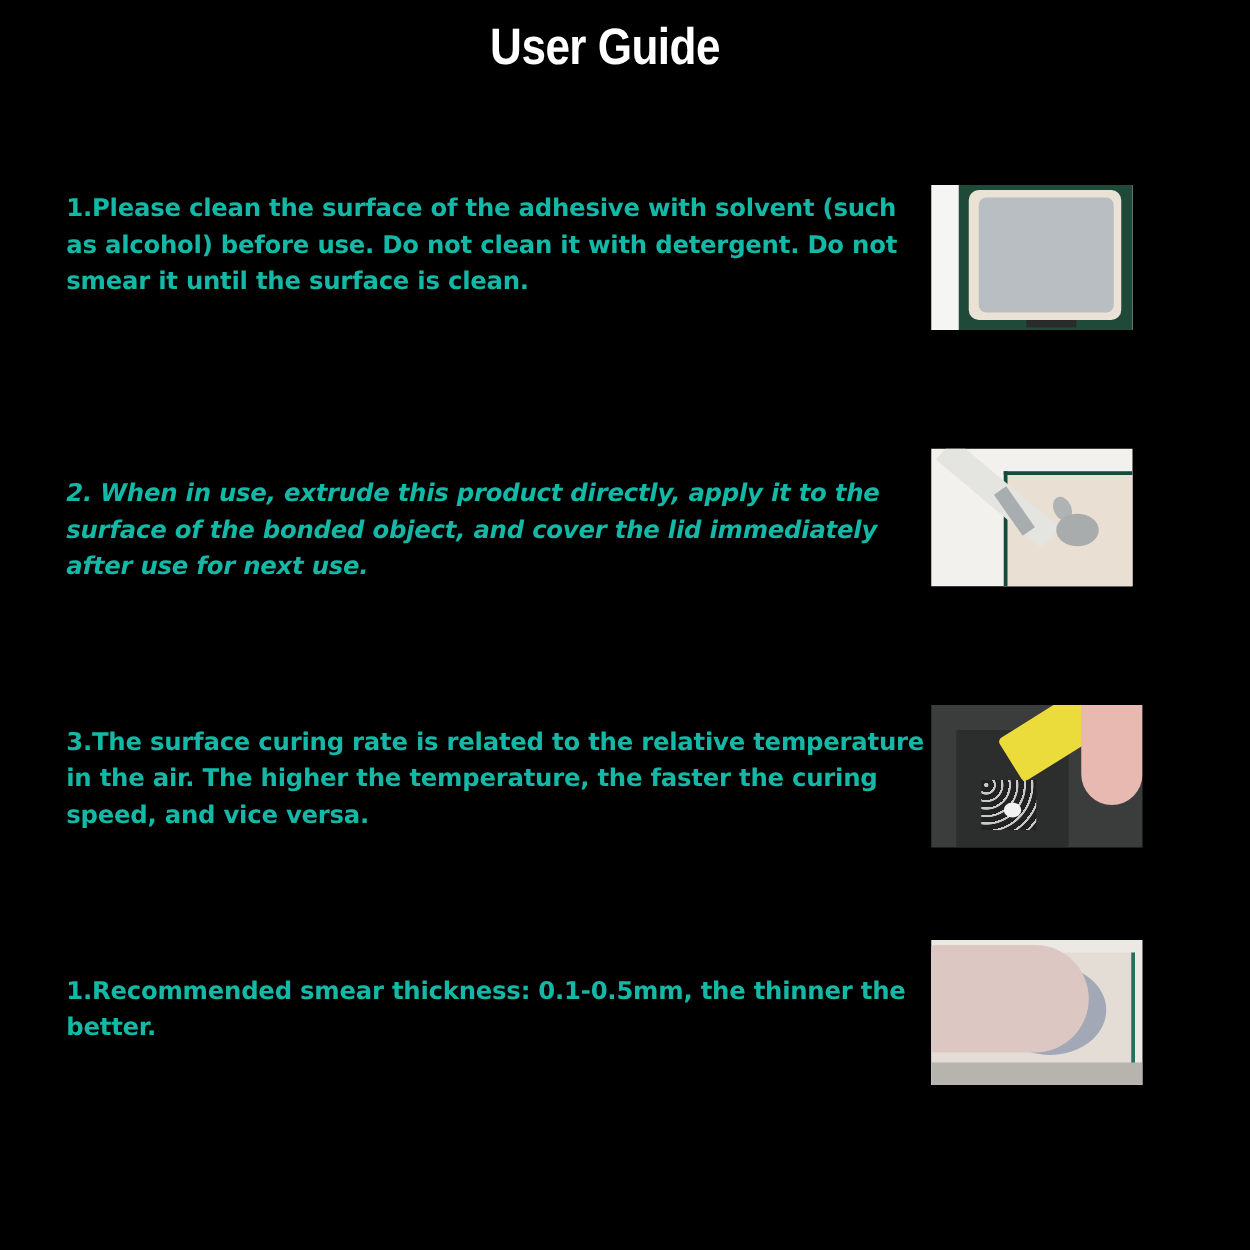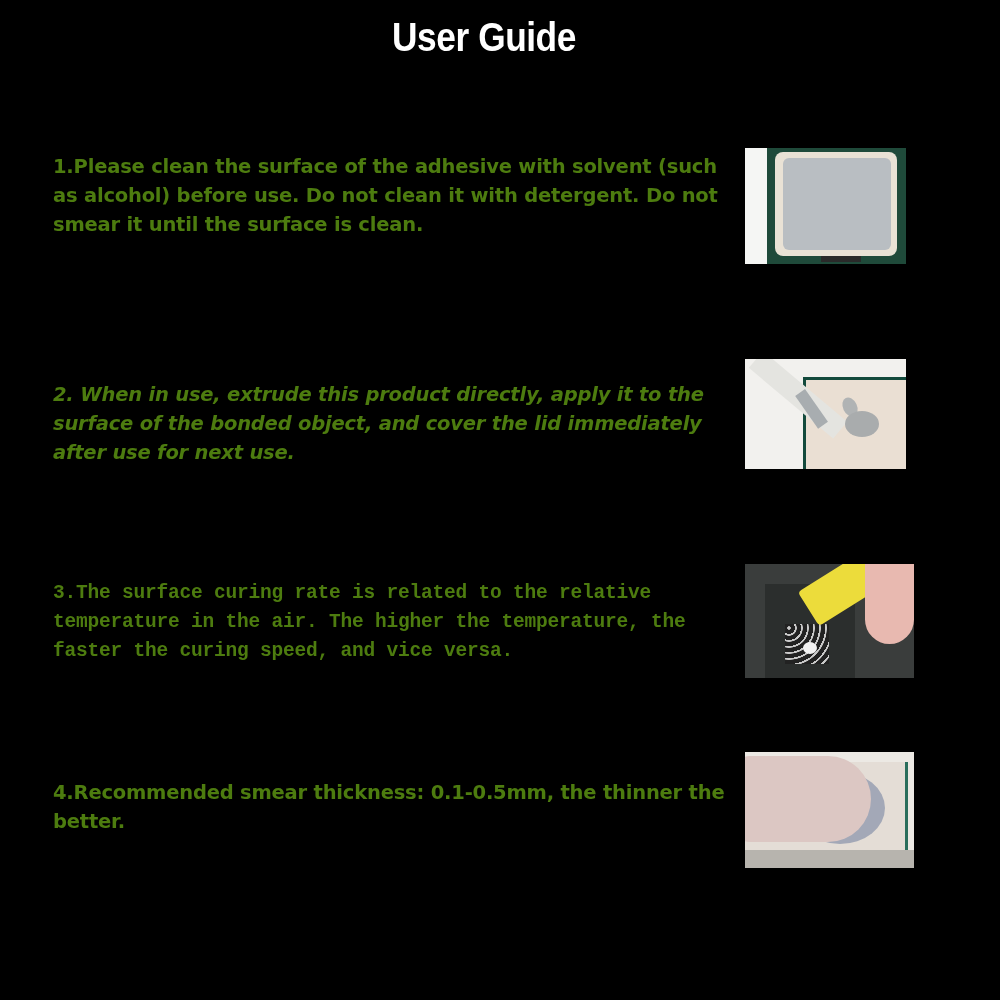--- a/index.html
+++ b/index.html
@@ -16,7 +16,7 @@
   .step {
     position: absolute; left: 53px; width: 690px;
     font-family: "DejaVu Sans", sans-serif; font-weight: 700; font-size: 19.5px;
-    line-height: 29px; color: #4d7c0f; letter-spacing: -0.2px;
+    line-height: 29px; color: #14b8a6; letter-spacing: -0.2px;
   }
   .thumb {
     position: absolute; overflow: hidden; background: #f4f4f2;

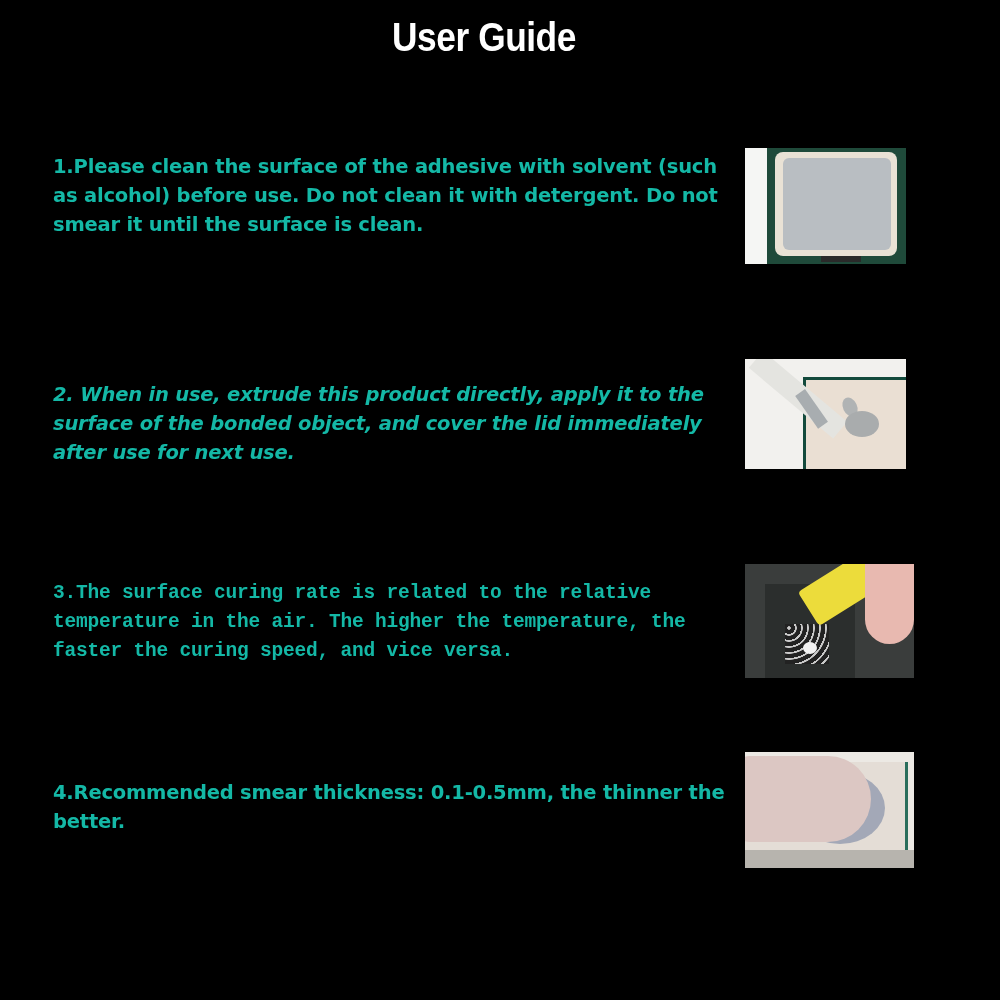--- a/index.html
+++ b/index.html
@@ -70,7 +70,7 @@
   <div class="blob"></div>
 </div>
 
-<div class="step" style="top:579px;font-family:Liberation Mono, monospace;">3.The surface curing rate is related to the relative temperature in the air. The higher the temperature, the faster the curing speed, and vice versa.</div>
+<div class="step" style="top:579px;">3.The surface curing rate is related to the relative temperature in the air. The higher the temperature, the faster the curing speed, and vice versa.</div>
 <div class="thumb img3" title="Yellow heatsink adhesive tube applied to a phone circuit board">
   <div class="board"></div>
   <div class="chip"></div>

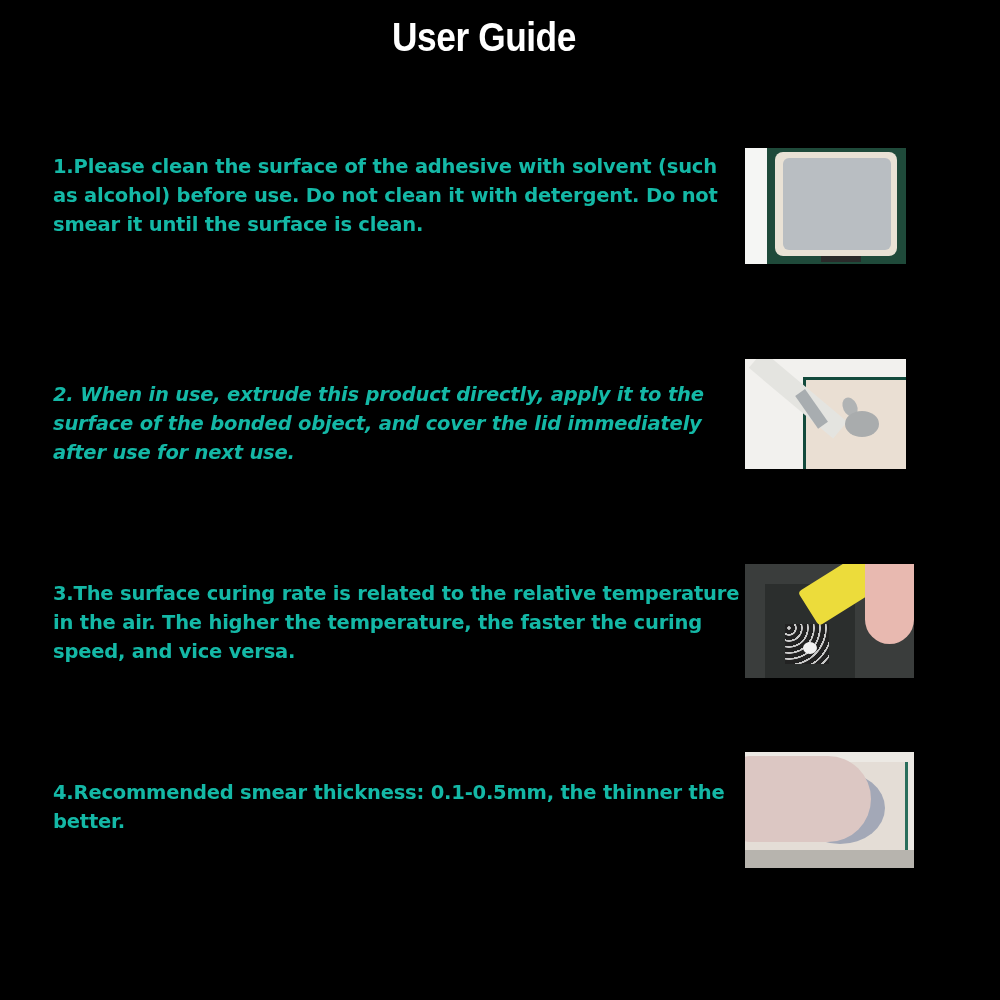--- a/index.html
+++ b/index.html
@@ -79,7 +79,7 @@
   <div class="dot"></div>
 </div>
 
-<div class="step" style="top:778px;">4.Recommended smear thickness: 0.1-0.5mm, the thinner the better.</div>
+<div class="step" style="top:778px;">1.Recommended smear thickness: 0.1-0.5mm, the thinner the better.</div>
 <div class="thumb img4" title="Finger spreading thin layer of grey adhesive">
   <div class="plate"></div>
   <div class="paste"></div>

